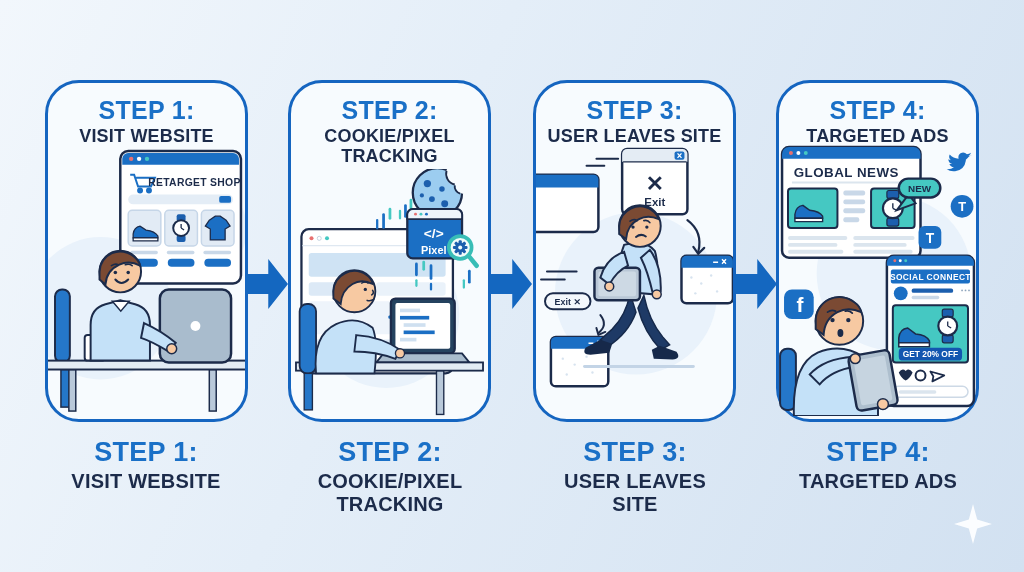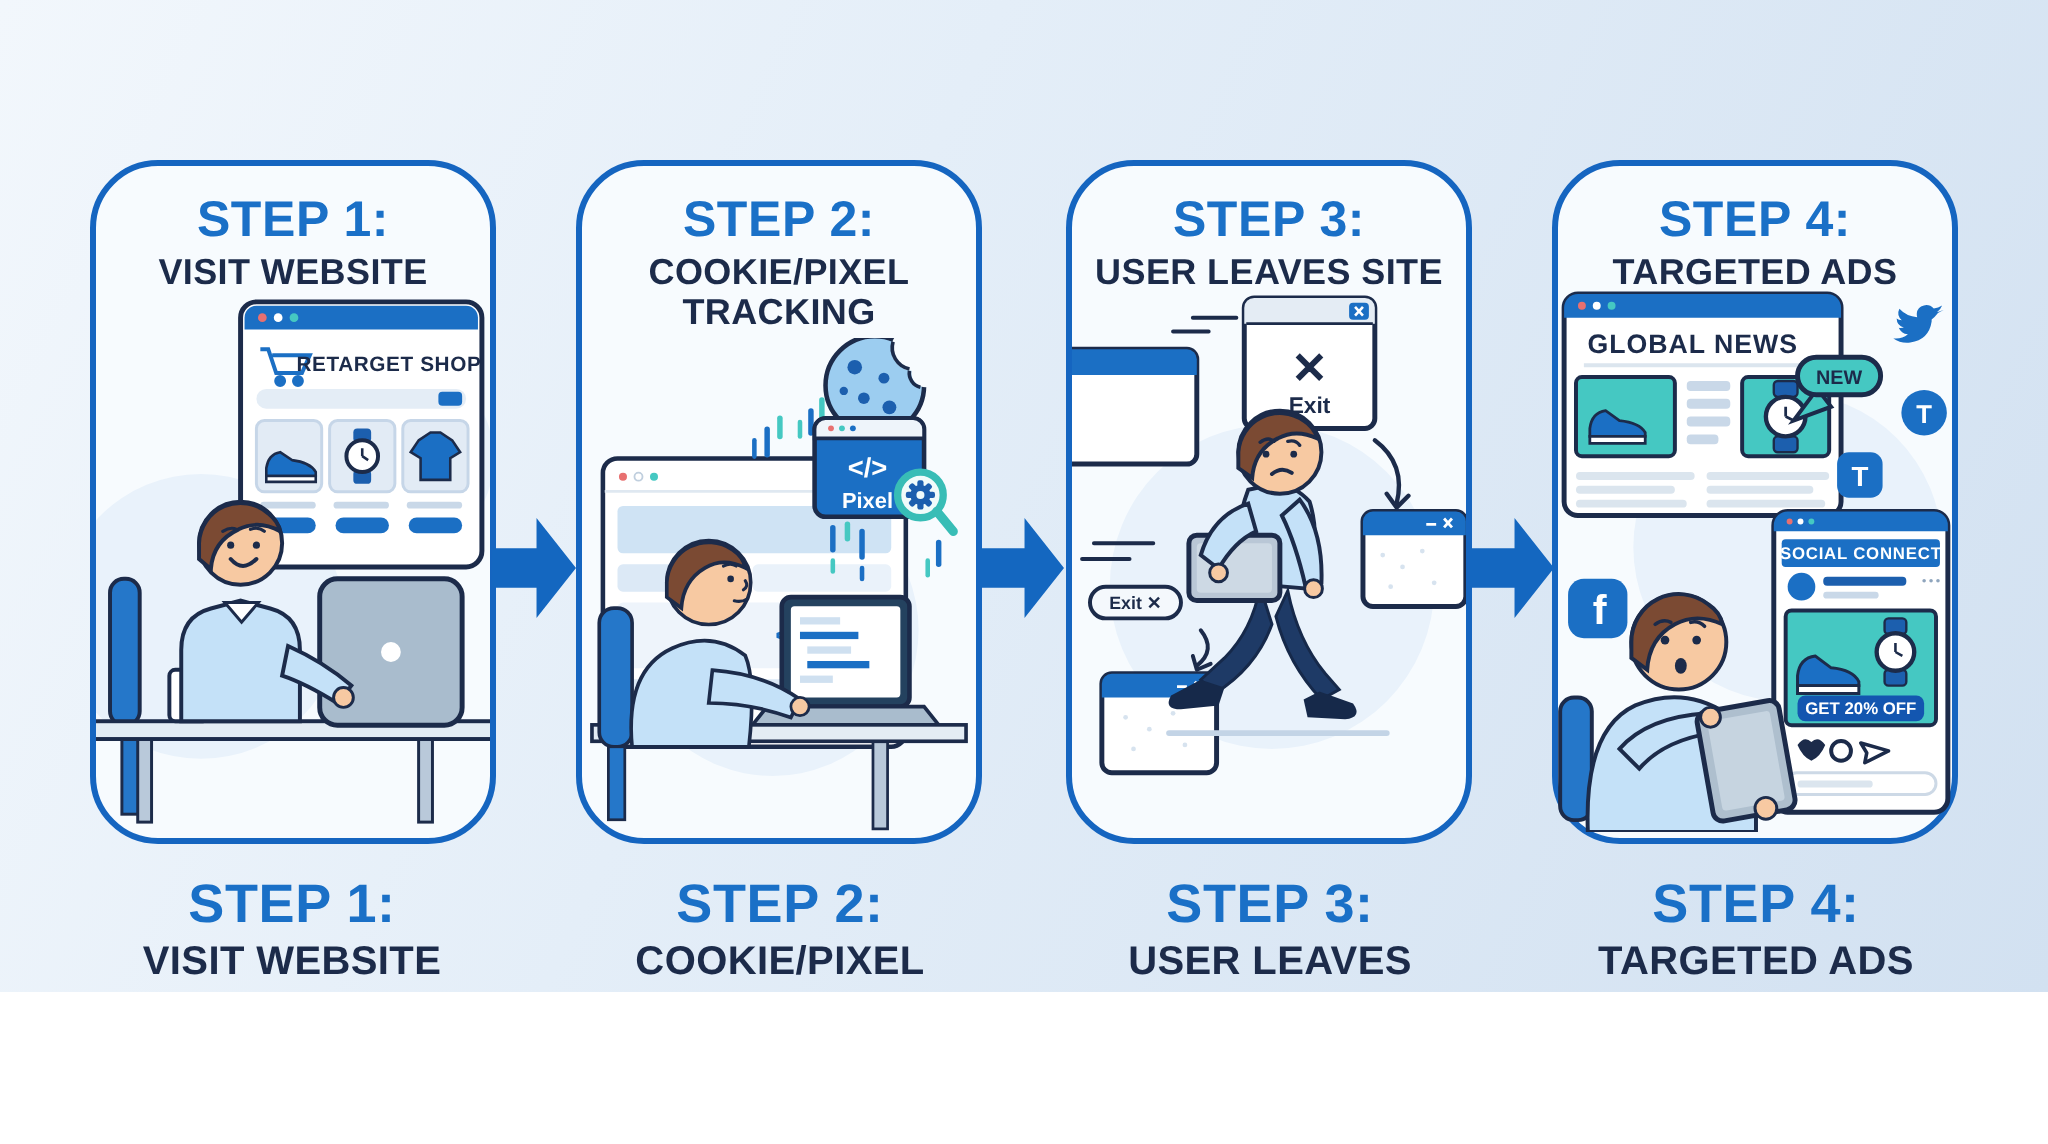--- a/index.html
+++ b/index.html
@@ -4,7 +4,7 @@
 <style>
   html,body{margin:0;padding:0;}
   body{font-family:"Liberation Sans",sans-serif;}
-  .canvas{position:relative;width:1024px;height:496px;overflow:hidden;
+  .canvas{position:relative;width:1024px;height:572px;overflow:hidden;
     background:linear-gradient(115deg,#f2f7fc 0%,#e4eef8 40%,#d2e1f1 100%);}
   .panel{position:absolute;top:80px;width:197px;height:336px;background:#f7fbfe;
     border:3px solid #1565c0;border-radius:34px;}

